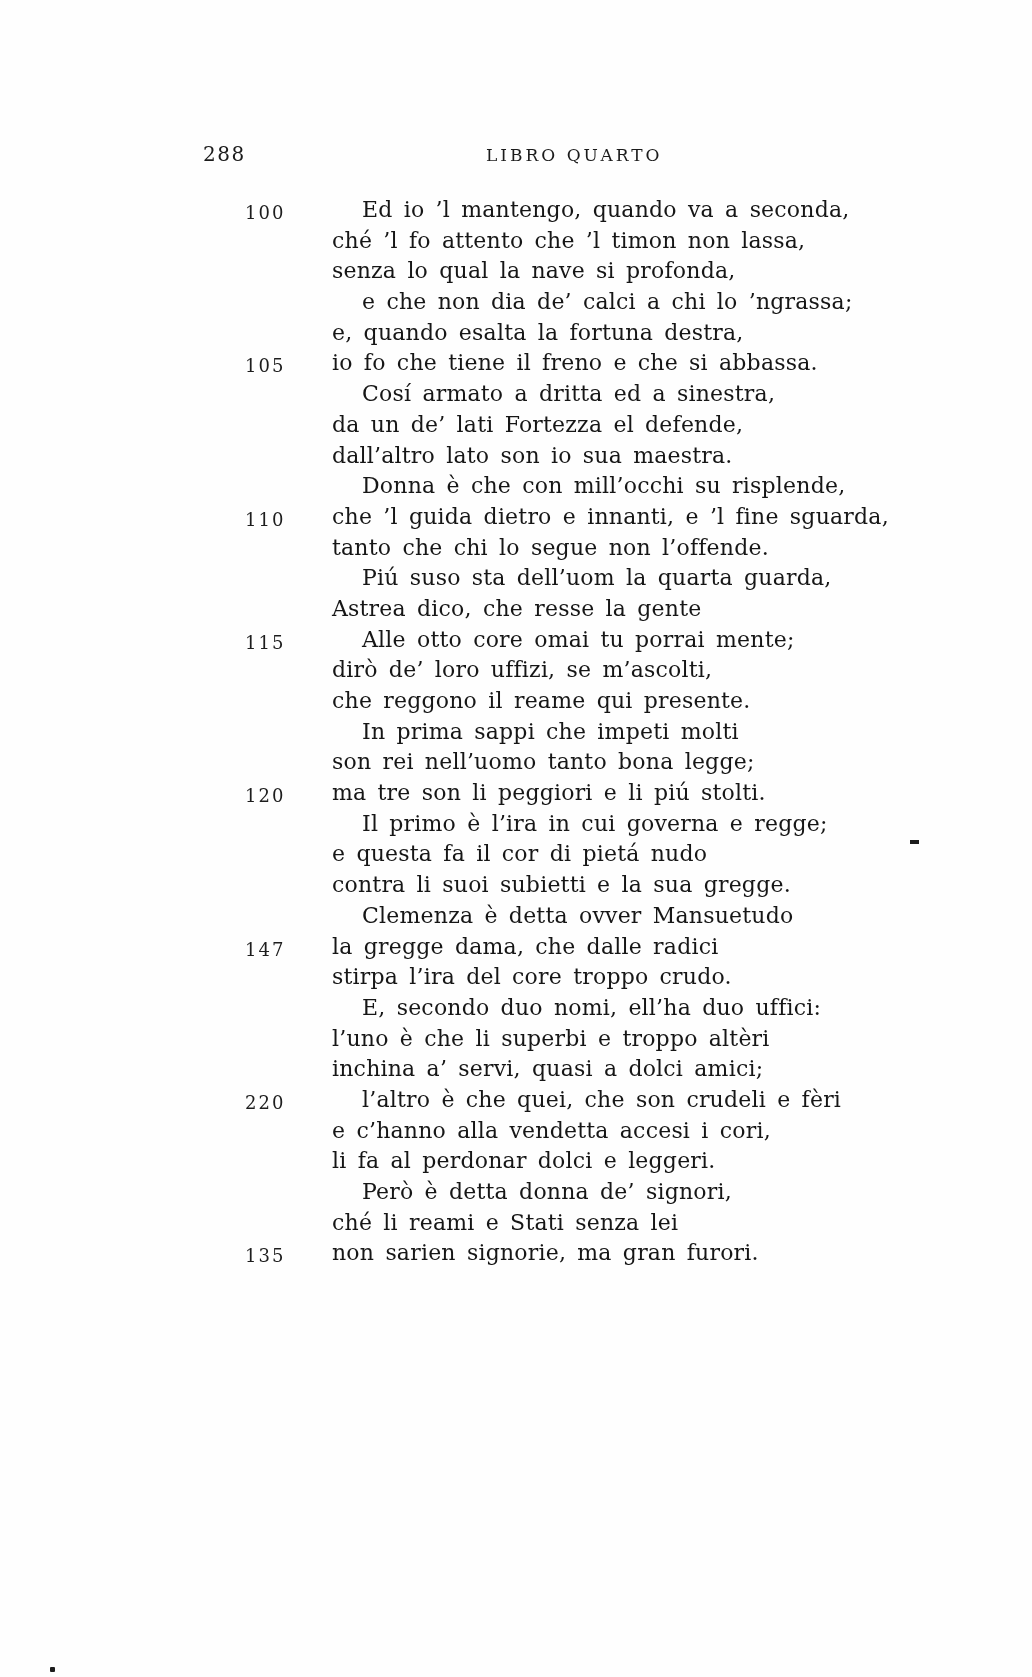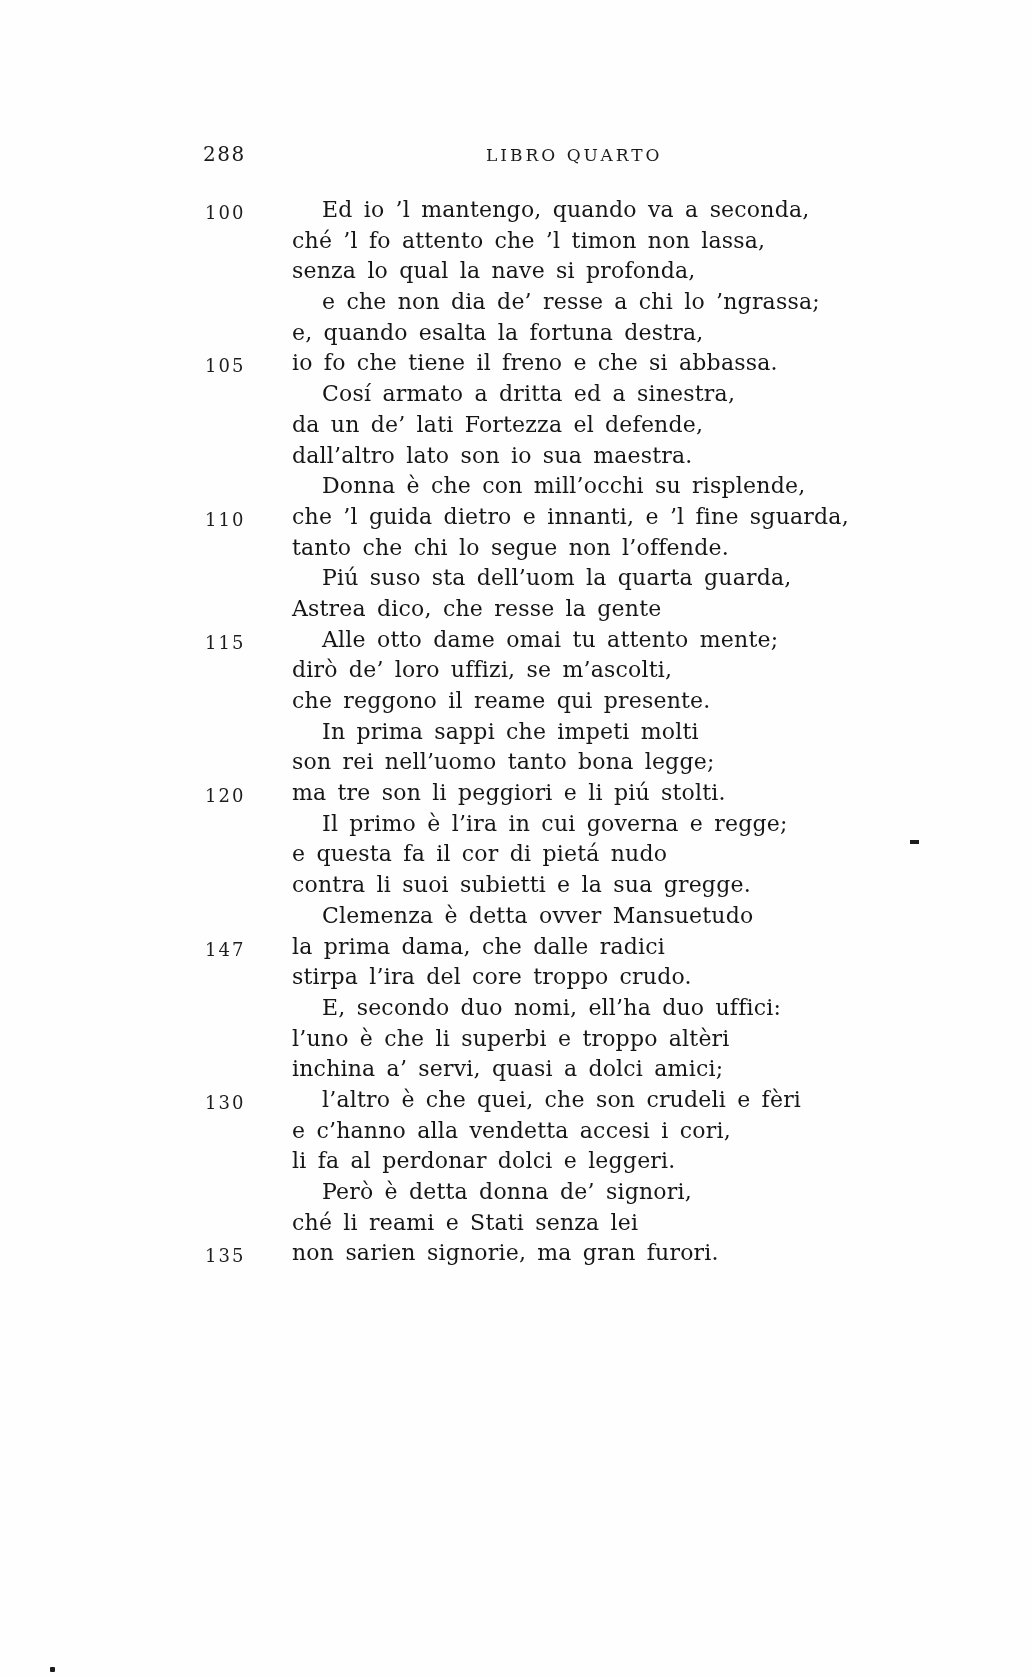--- a/index.html
+++ b/index.html
@@ -45,6 +45,7 @@
     top: 196px;
     left: 0;
     right: 0;
+    padding-left: 40px;
   }
   .verse-line {
     position: relative;

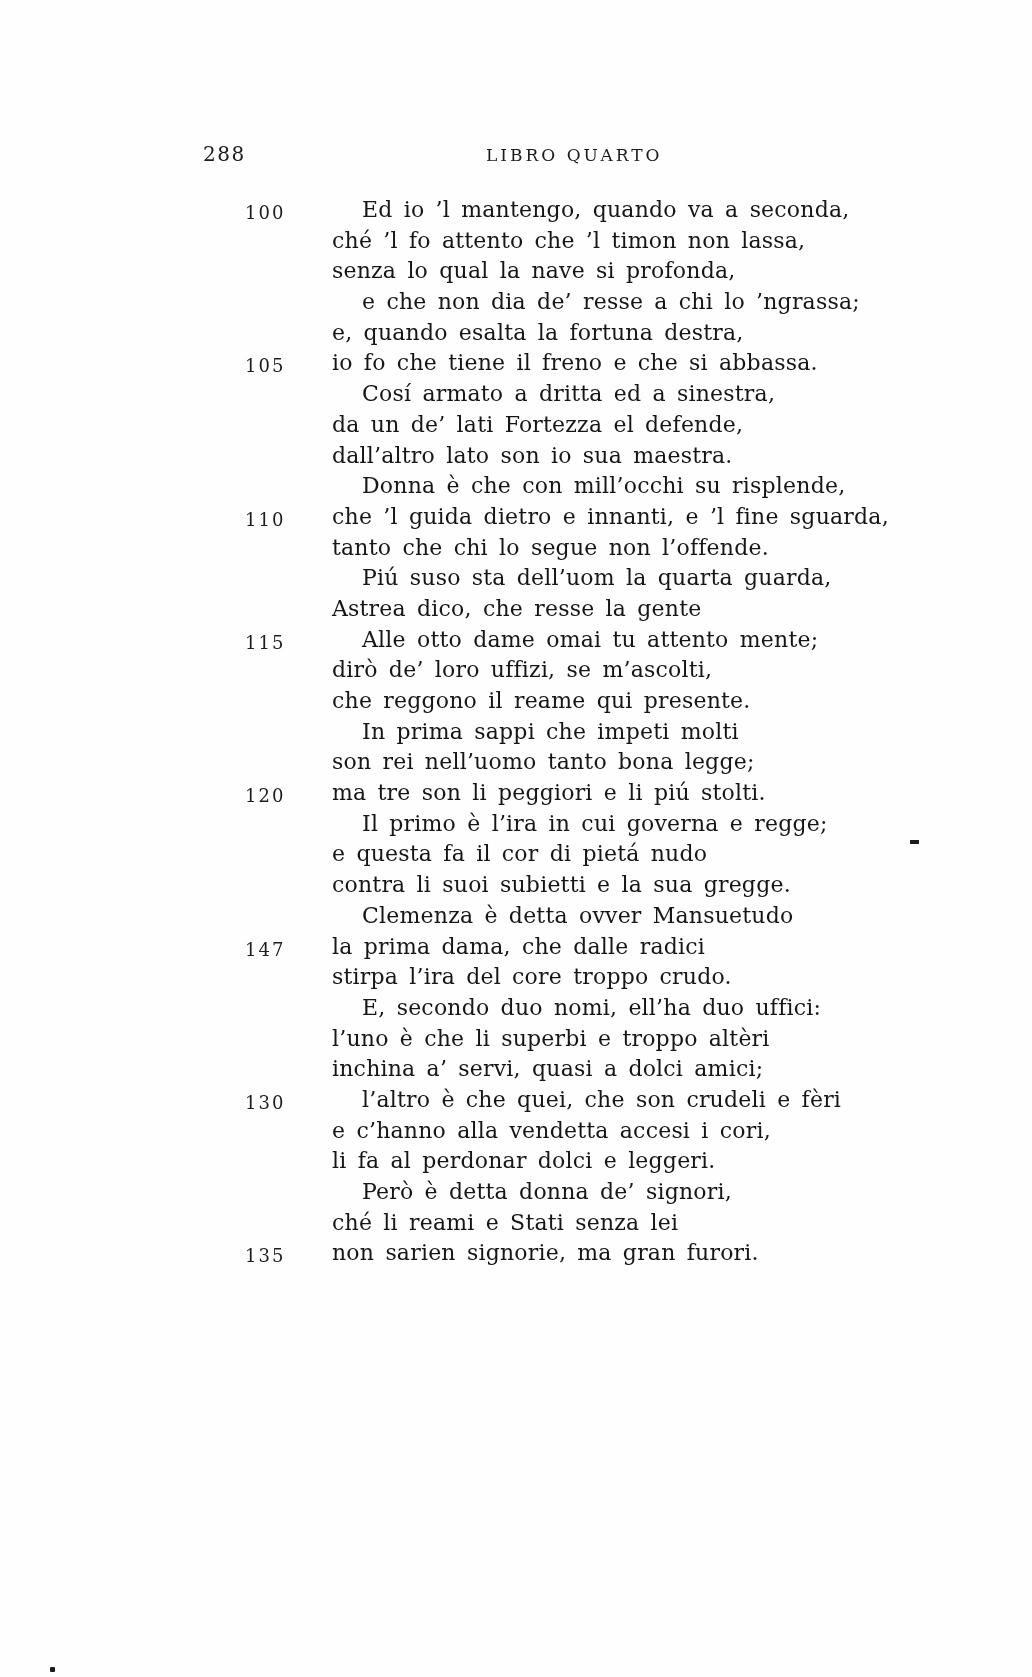--- a/index.html
+++ b/index.html
@@ -119,7 +119,7 @@
 
   <div class="verse-line indent">
     <span class="line-number"></span>
-    <span class="verse-text">e che non dia de’ resse a chi lo ’ngrassa;</span>
+    <span class="verse-text">e che non dia de’ calci a chi lo ’ngrassa;</span>
   </div>
 
   <div class="verse-line">

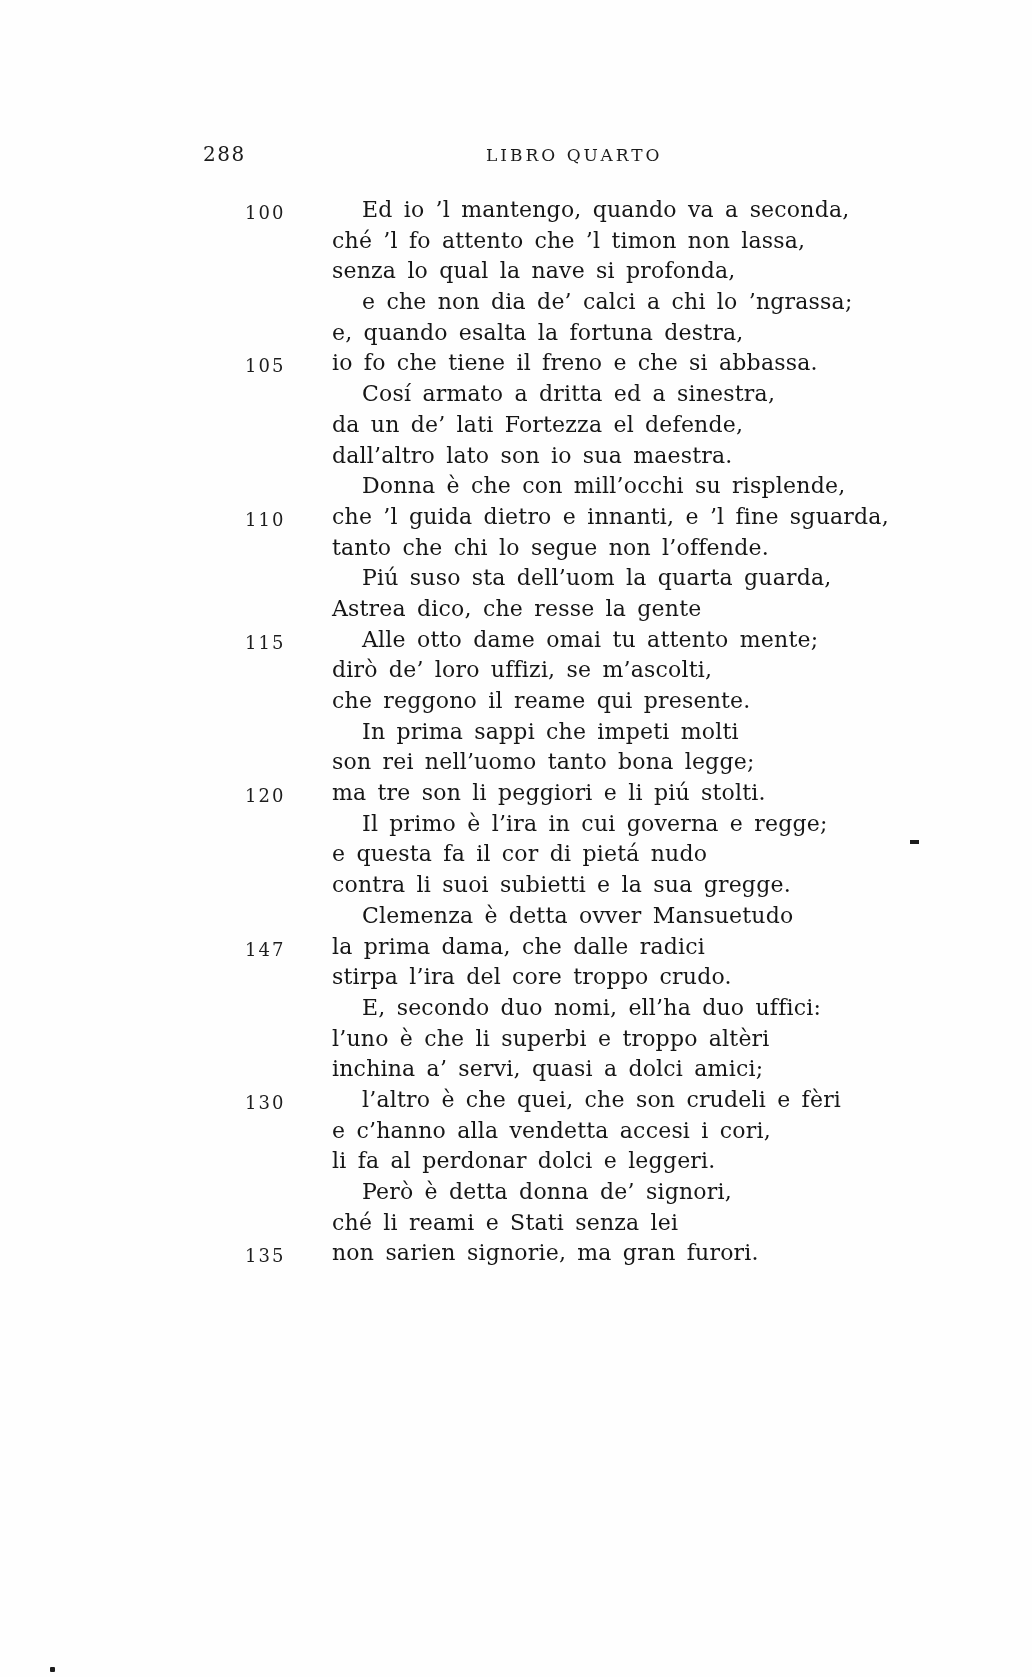--- a/index.html
+++ b/index.html
@@ -175,7 +175,7 @@
 
   <div class="verse-line indent">
     <span class="line-number">115</span>
-    <span class="verse-text">Alle otto dame omai tu attento mente;</span>
+    <span class="verse-text">Alle otto core omai tu porrai mente;</span>
   </div>
 
   <div class="verse-line">

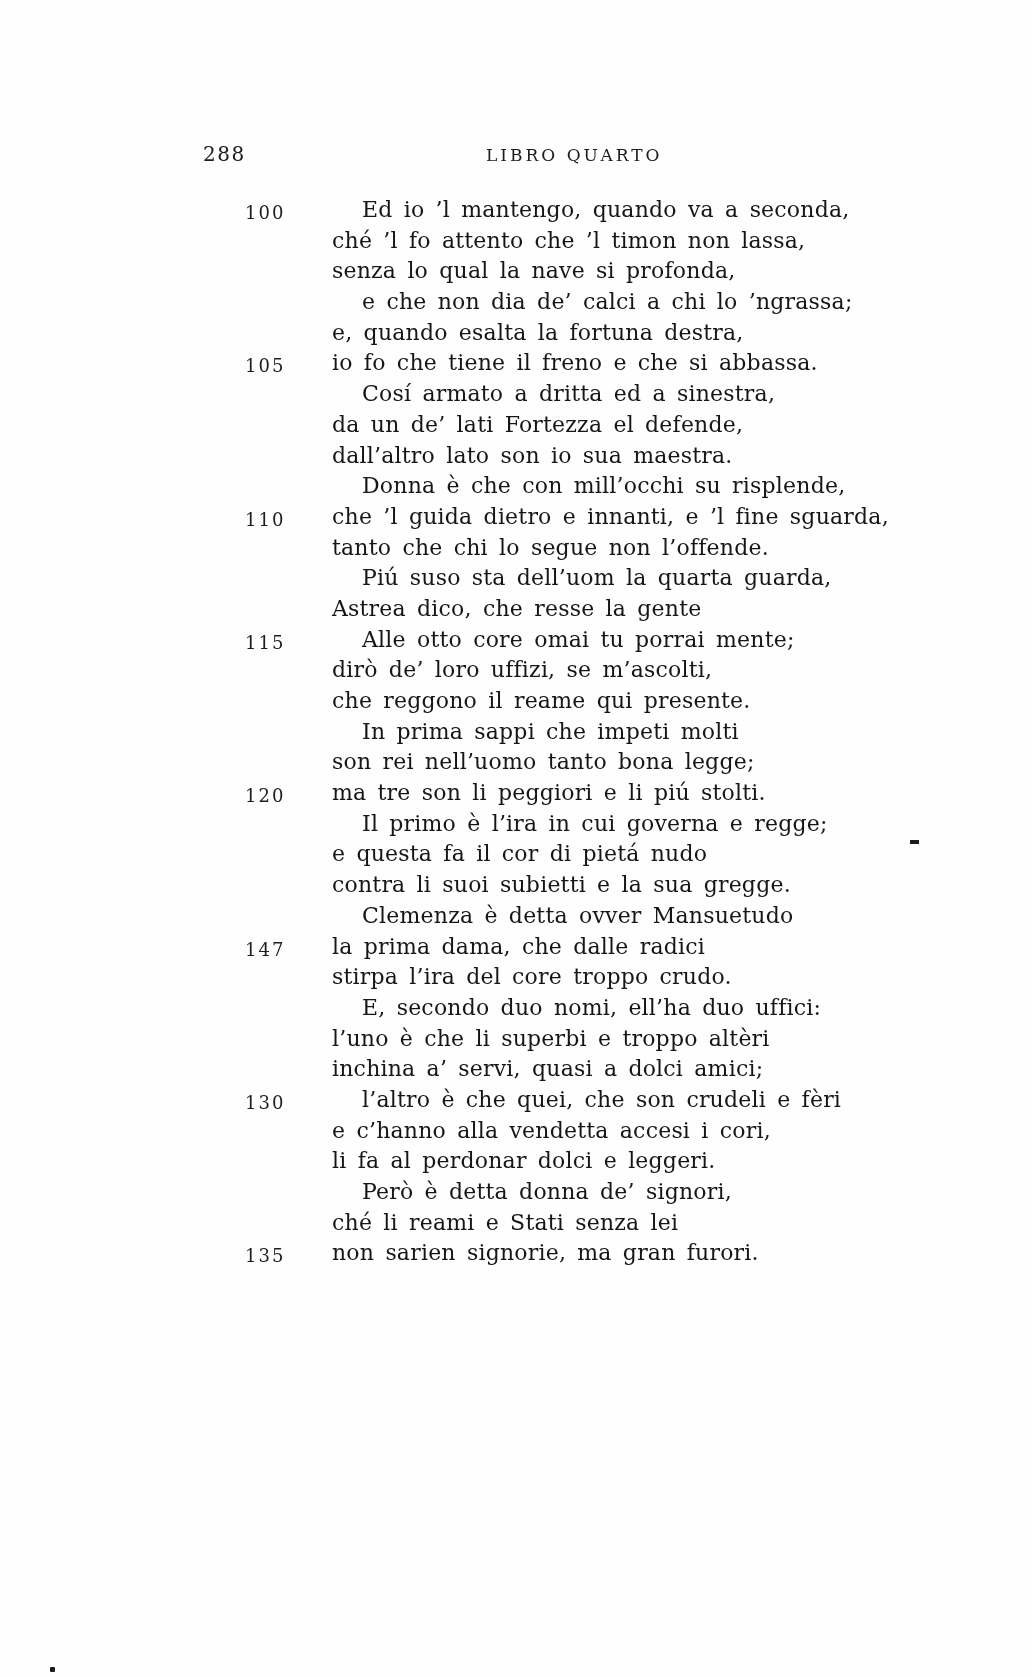--- a/index.html
+++ b/index.html
@@ -225,7 +225,7 @@
 
   <div class="verse-line">
     <span class="line-number">147</span>
-    <span class="verse-text">la prima dama, che dalle radici</span>
+    <span class="verse-text">la gregge dama, che dalle radici</span>
   </div>
 
   <div class="verse-line">

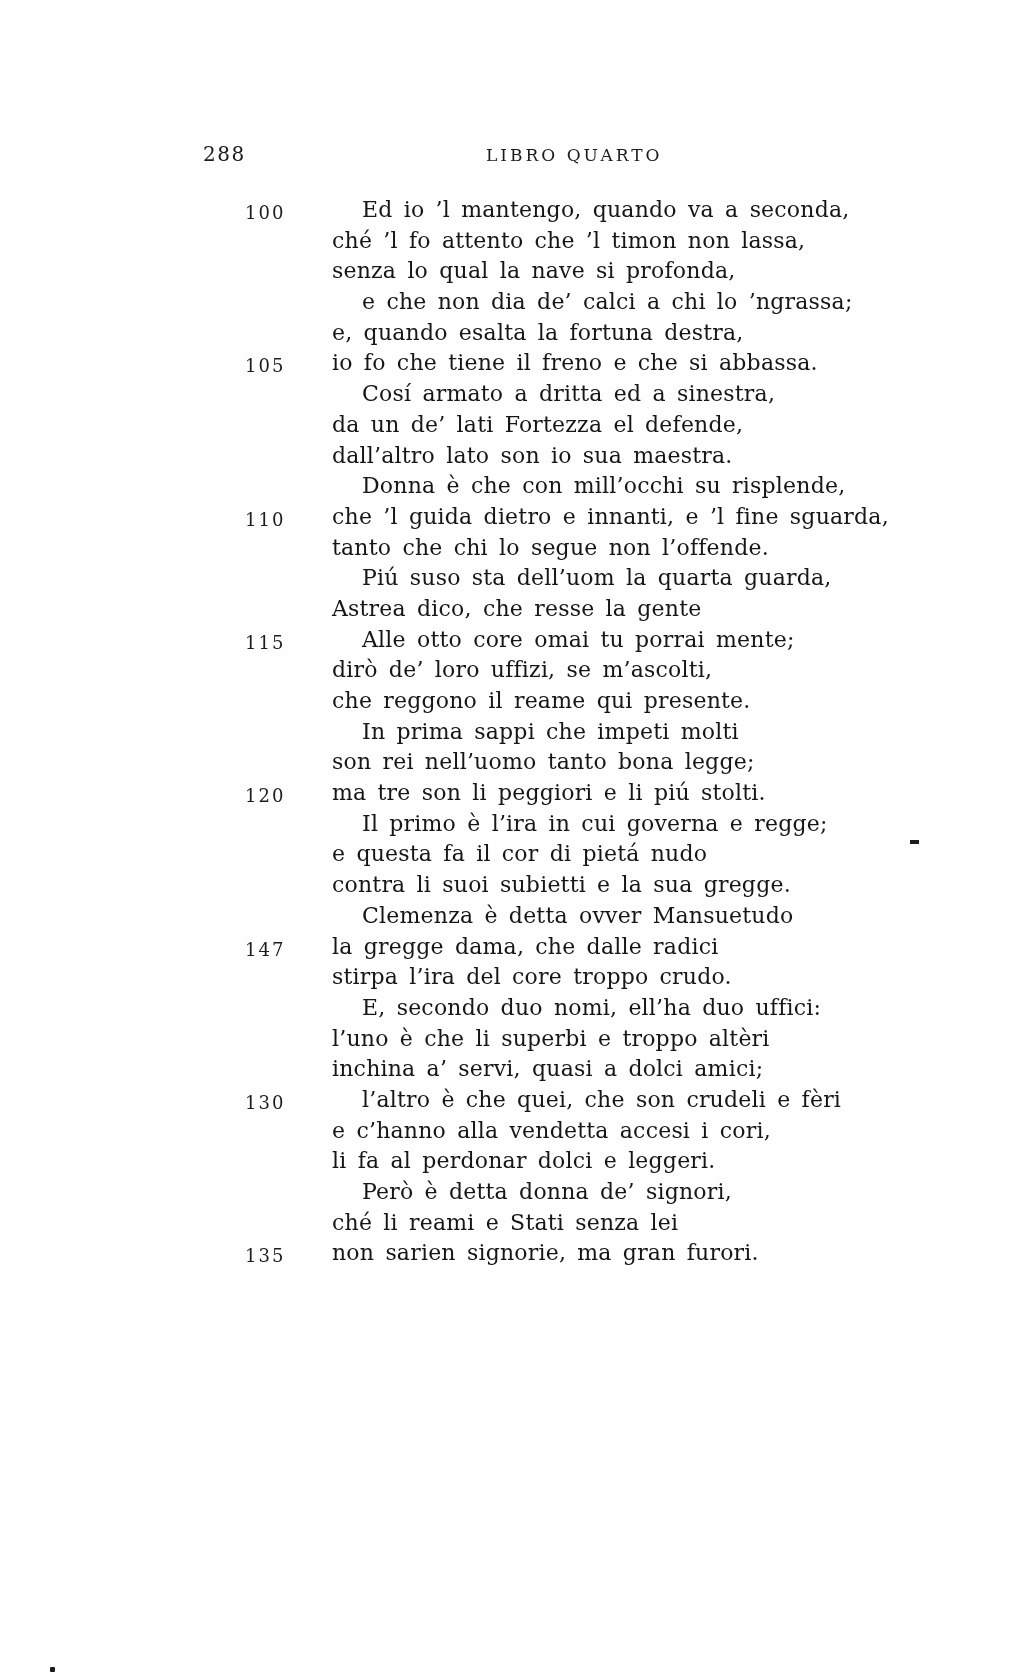--- a/index.html
+++ b/index.html
@@ -249,7 +249,7 @@
   </div>
 
   <div class="verse-line indent">
-    <span class="line-number">130</span>
+    <span class="line-number">220</span>
     <span class="verse-text">l’altro è che quei, che son crudeli e fèri</span>
   </div>
 

